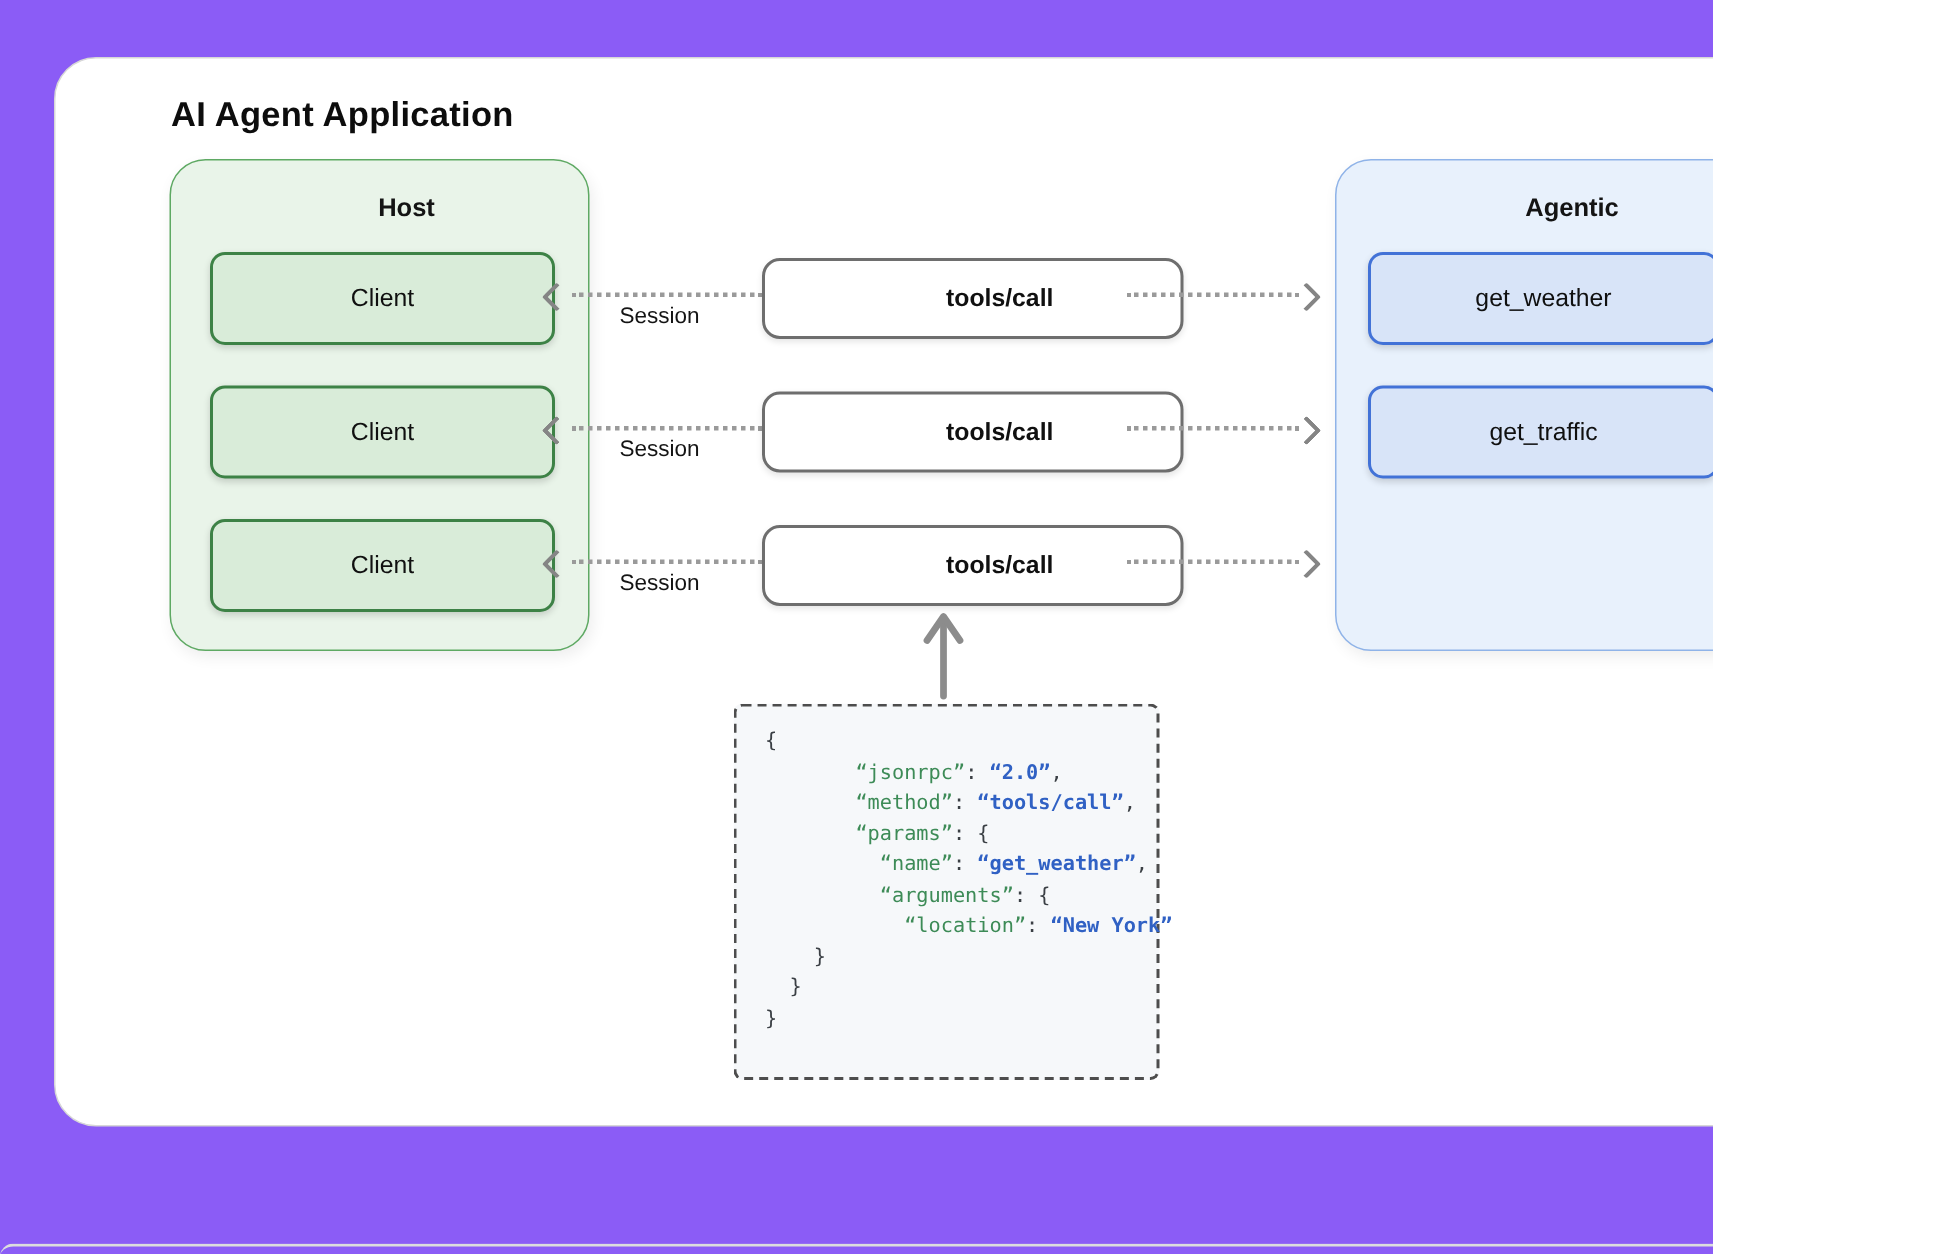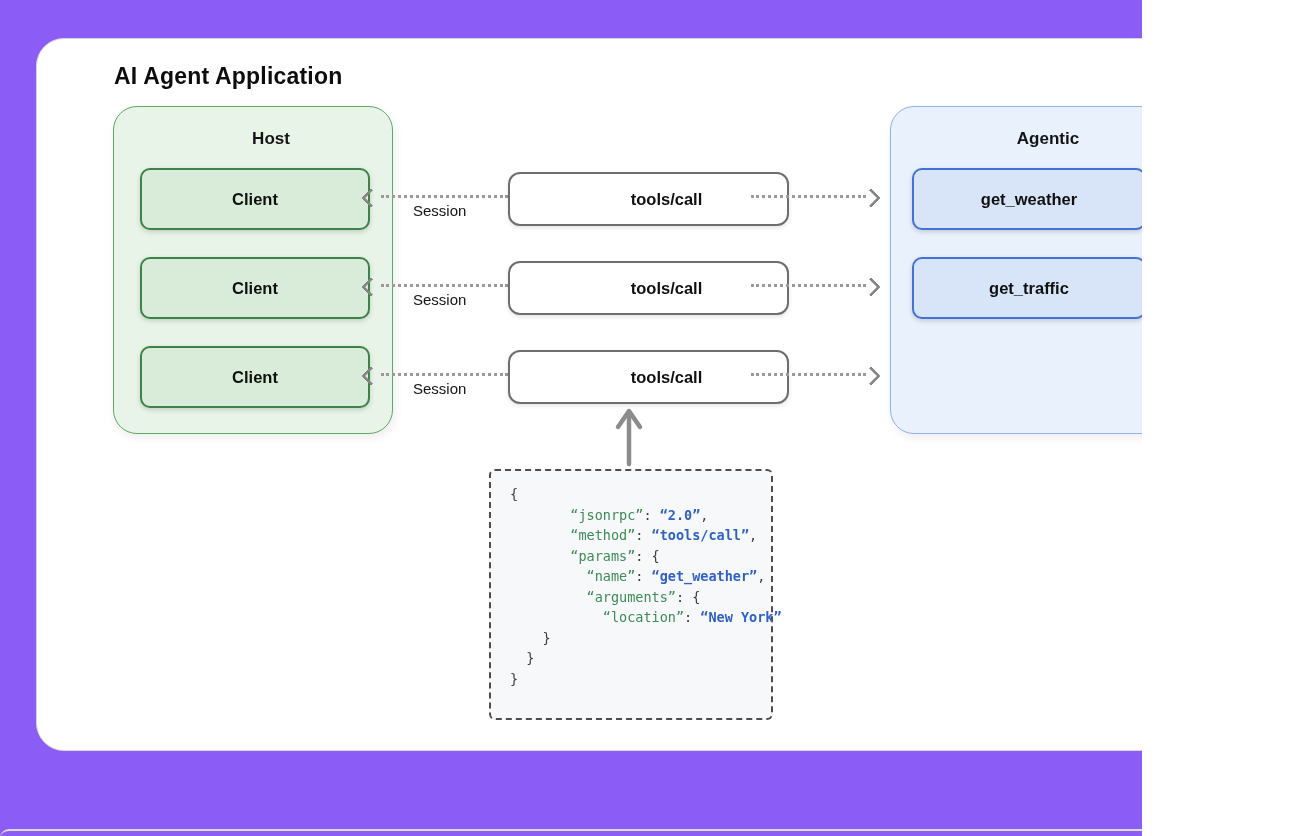--- a/index.html
+++ b/index.html
@@ -65,7 +65,7 @@
     align-items: center;
     justify-content: center;
     font-size: 16.5px;
-    font-weight: 700;
+    font-weight: 400;
     color: #101010;
     border-radius: 10px;
     box-shadow: 0 2px 5px rgba(0,0,0,0.16);

